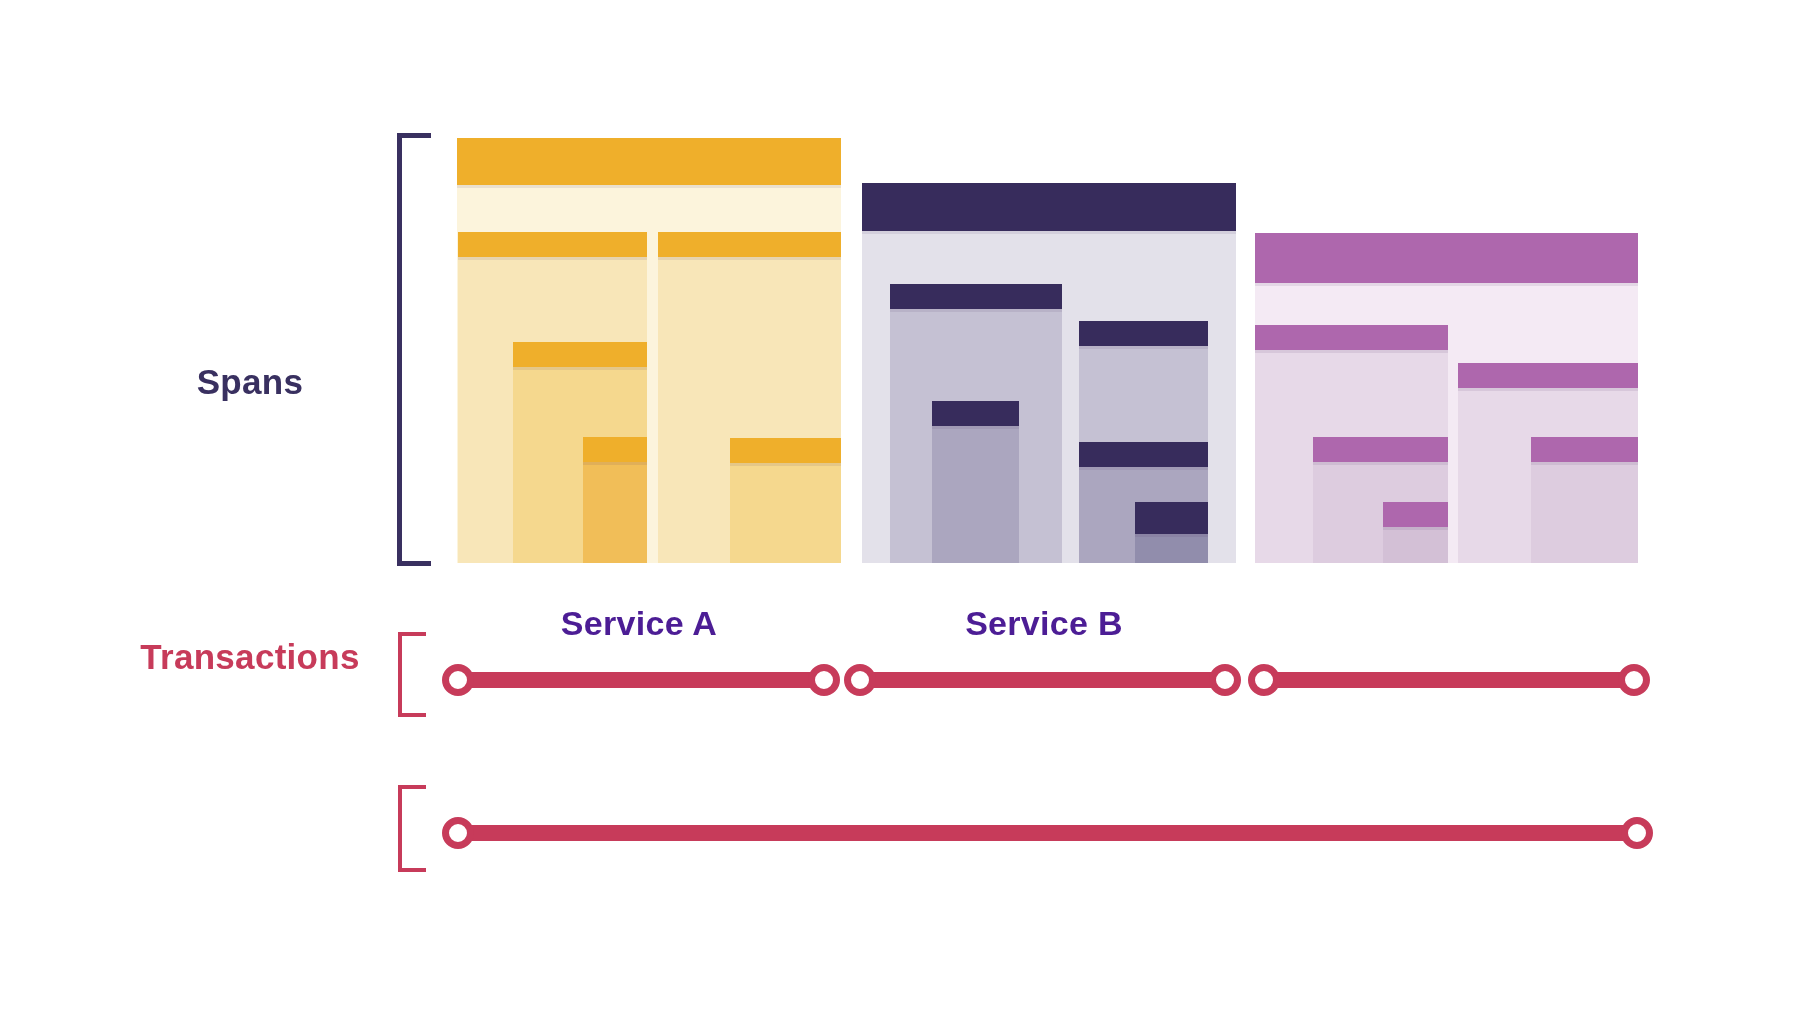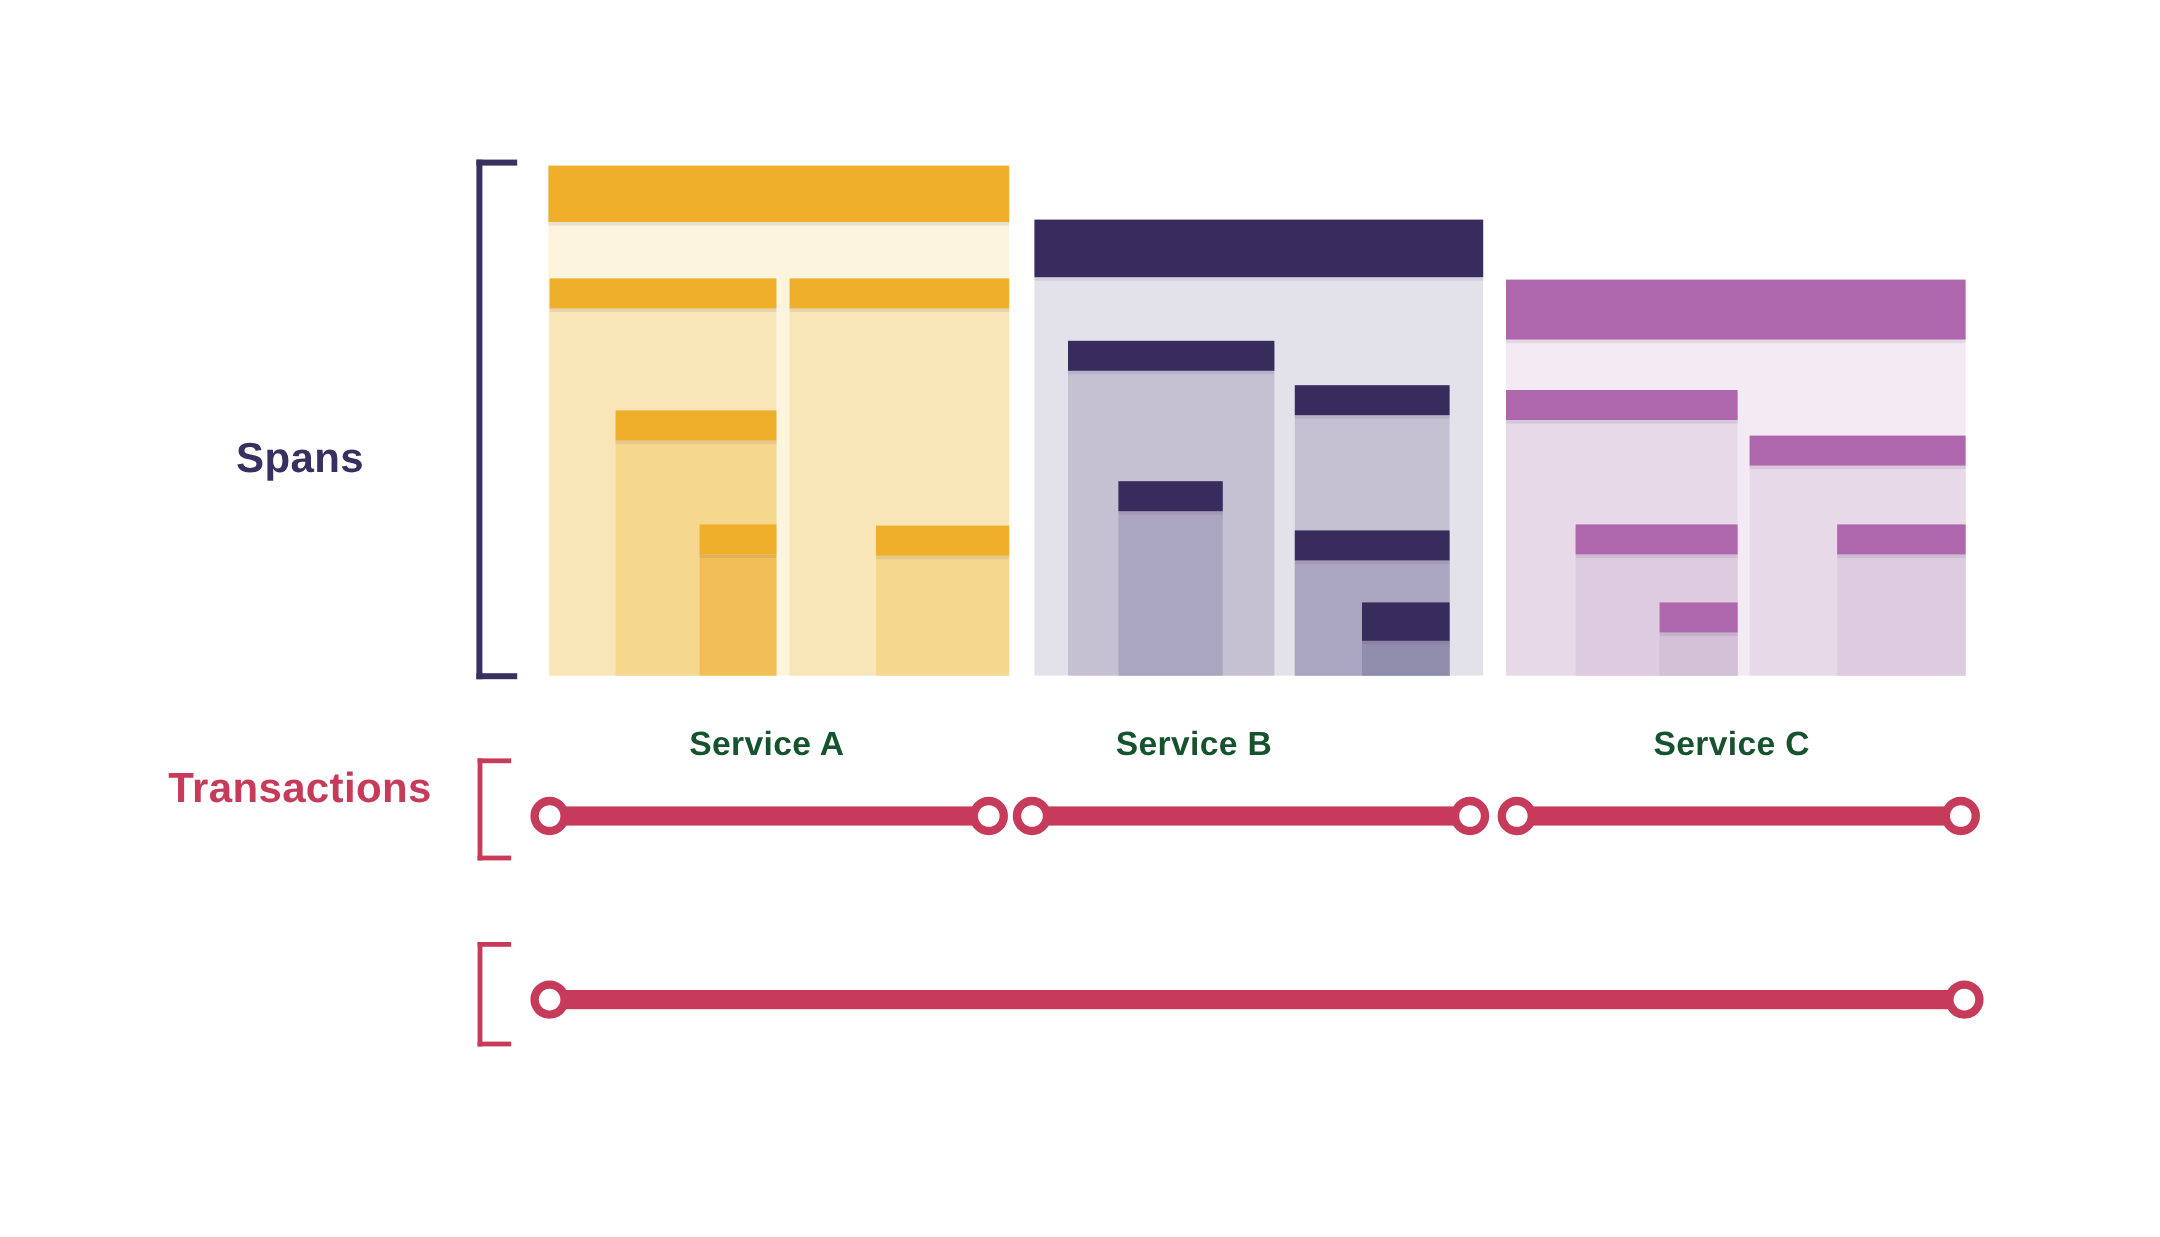--- a/index.html
+++ b/index.html
@@ -32,7 +32,7 @@
   .span-body{position:absolute;}
   .service-label{
     position:absolute;top:604px;width:260px;text-align:center;
-    font-weight:700;font-size:28px;color:#14532d;letter-spacing:.3px;
+    font-weight:700;font-size:34px;color:#4c1d95;letter-spacing:.3px;
   }
   .tl-line{position:absolute;background:#C73B5A;}
   .tl-circle{

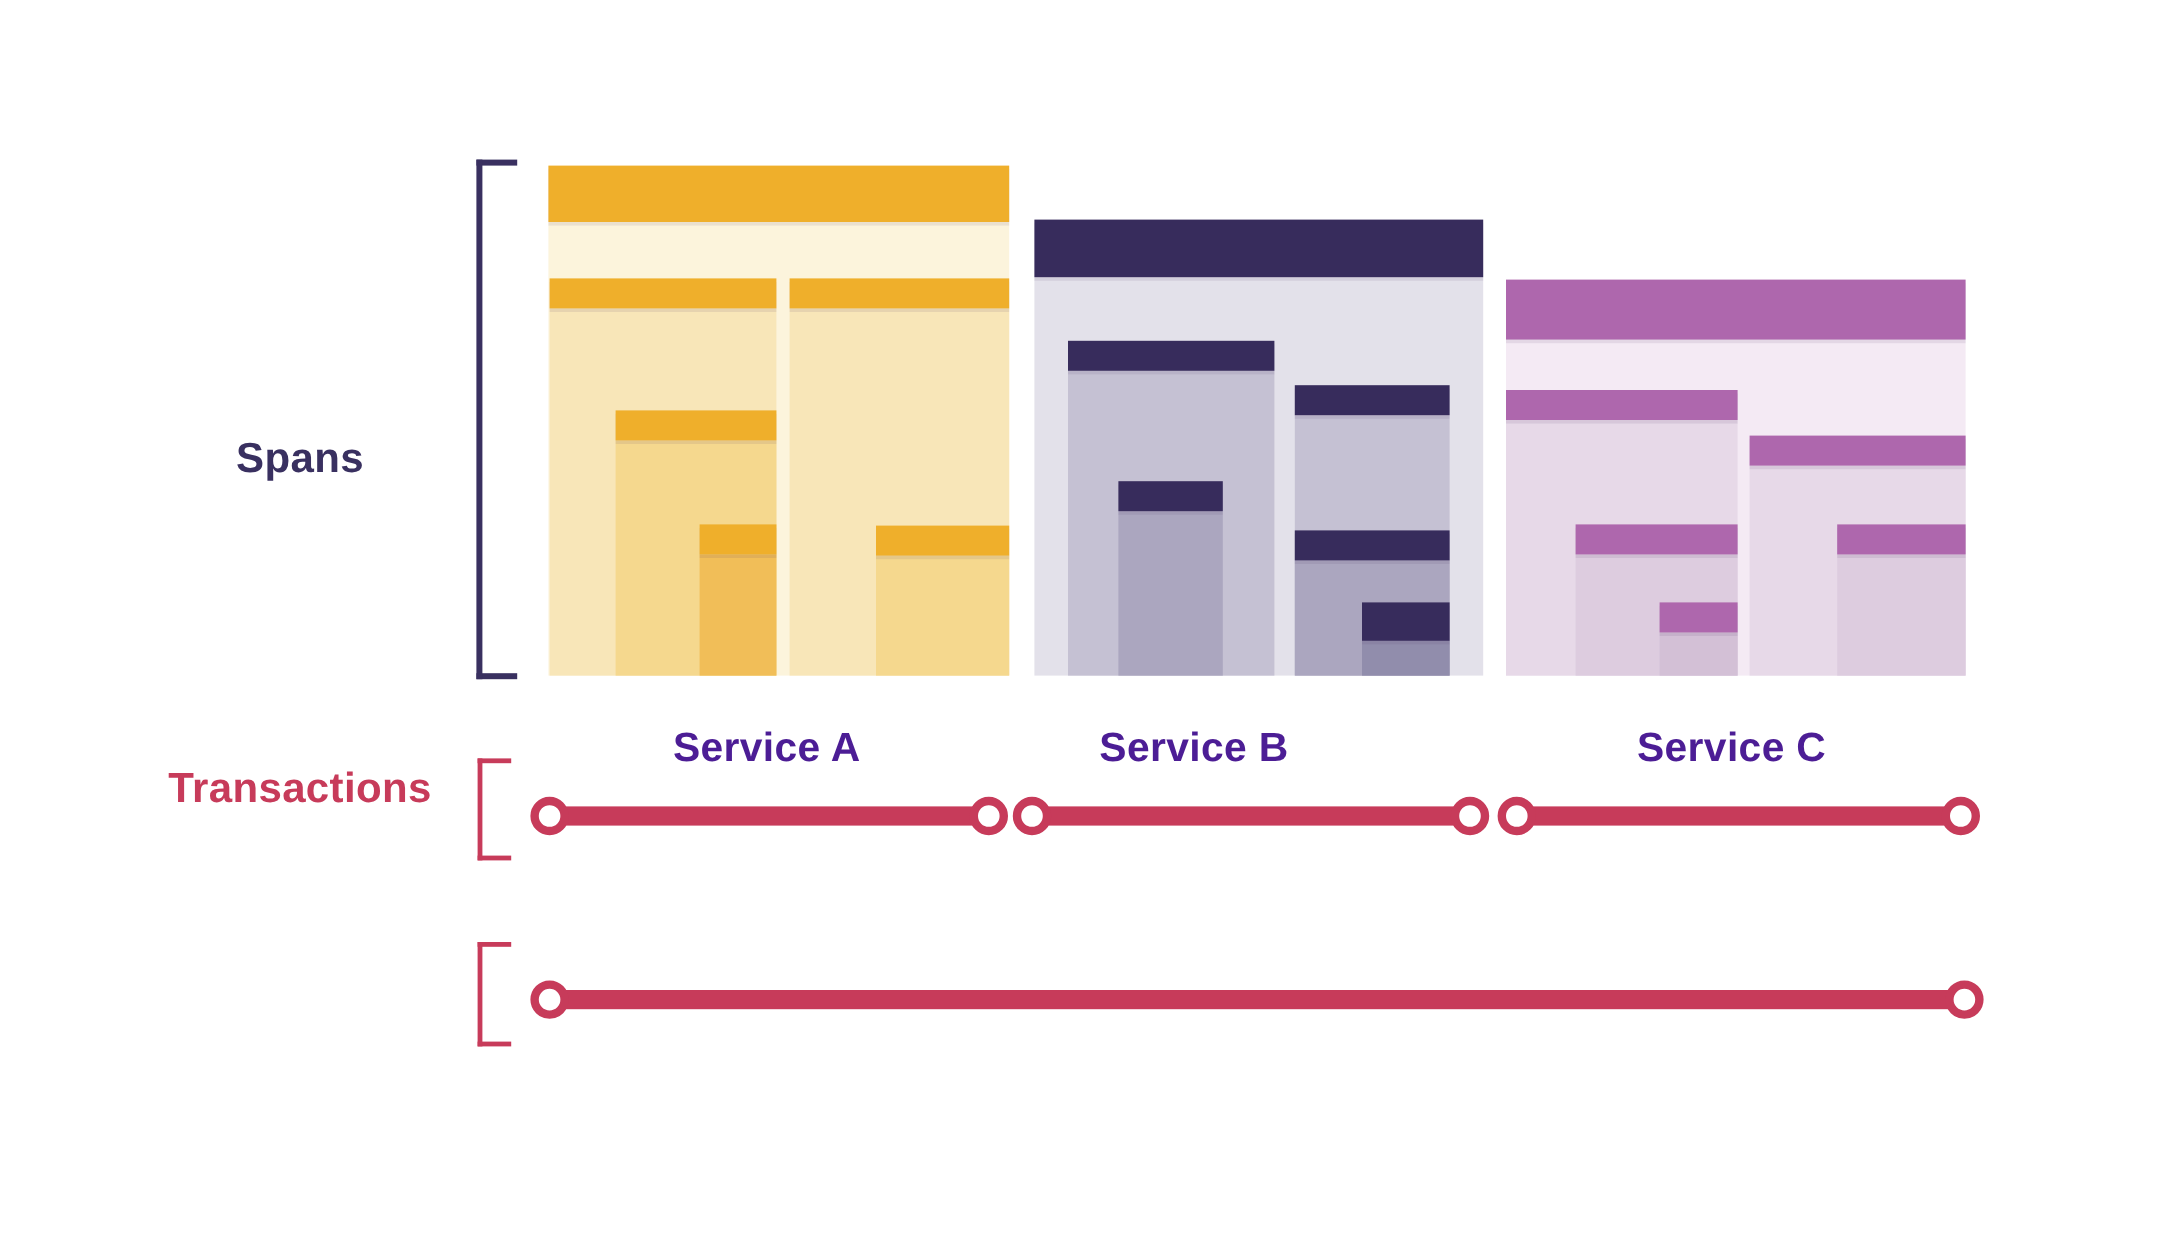--- a/index.html
+++ b/index.html
@@ -94,7 +94,7 @@
     </div>
 
   <div class="service-label" style="left:509px">Service A</div>
-  <div class="service-label" style="left:865px">Service B</div>
+  <div class="service-label" style="left:914px">Service B</div>
   <div class="service-label" style="left:1313px">Service C</div>
 
   <div class="side-label red" style="top:657px">Transactions</div>

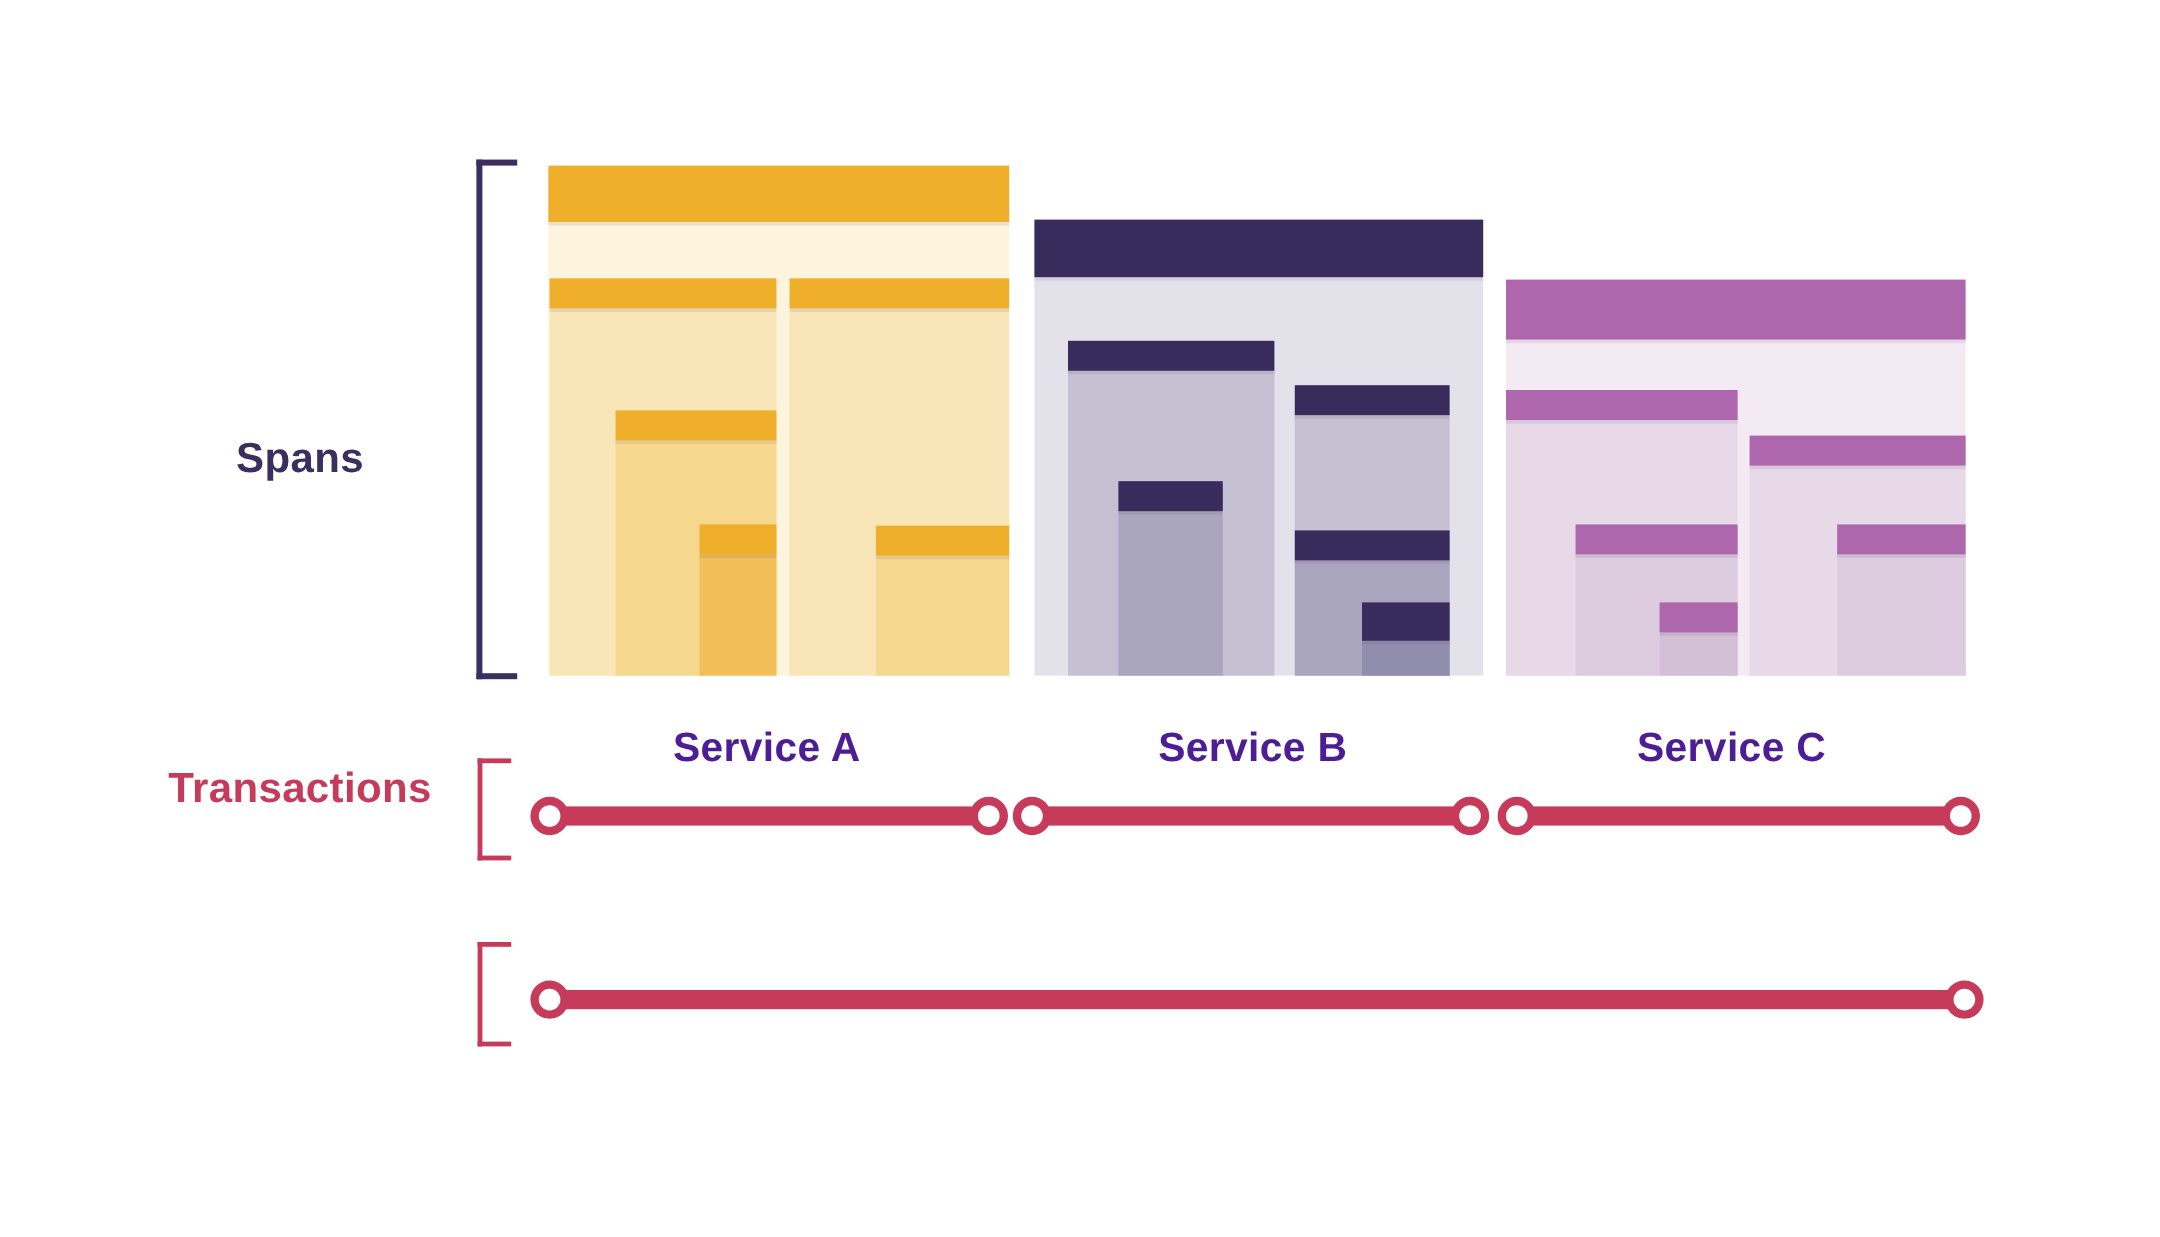--- a/index.html
+++ b/index.html
@@ -95,7 +95,6 @@
 
   <div class="service-label" style="left:509px">Service A</div>
   <div class="service-label" style="left:914px">Service B</div>
-  <div class="service-label" style="left:1313px">Service C</div>
 
   <div class="side-label red" style="top:657px">Transactions</div>
   <div class="bracket red1"></div>

